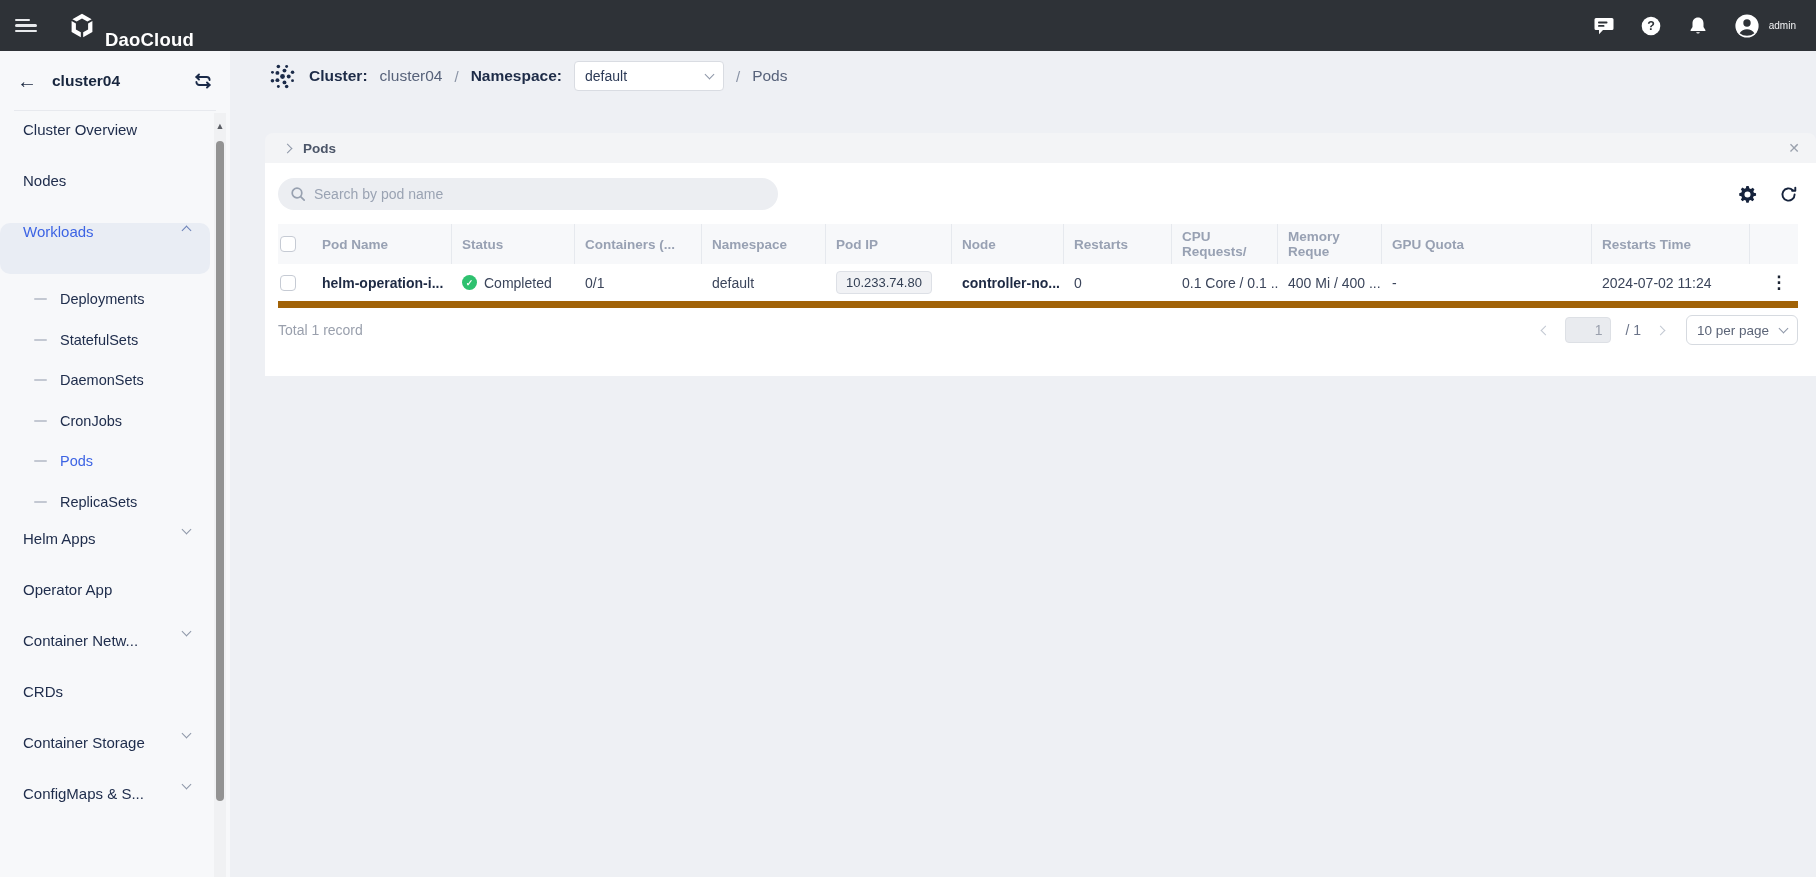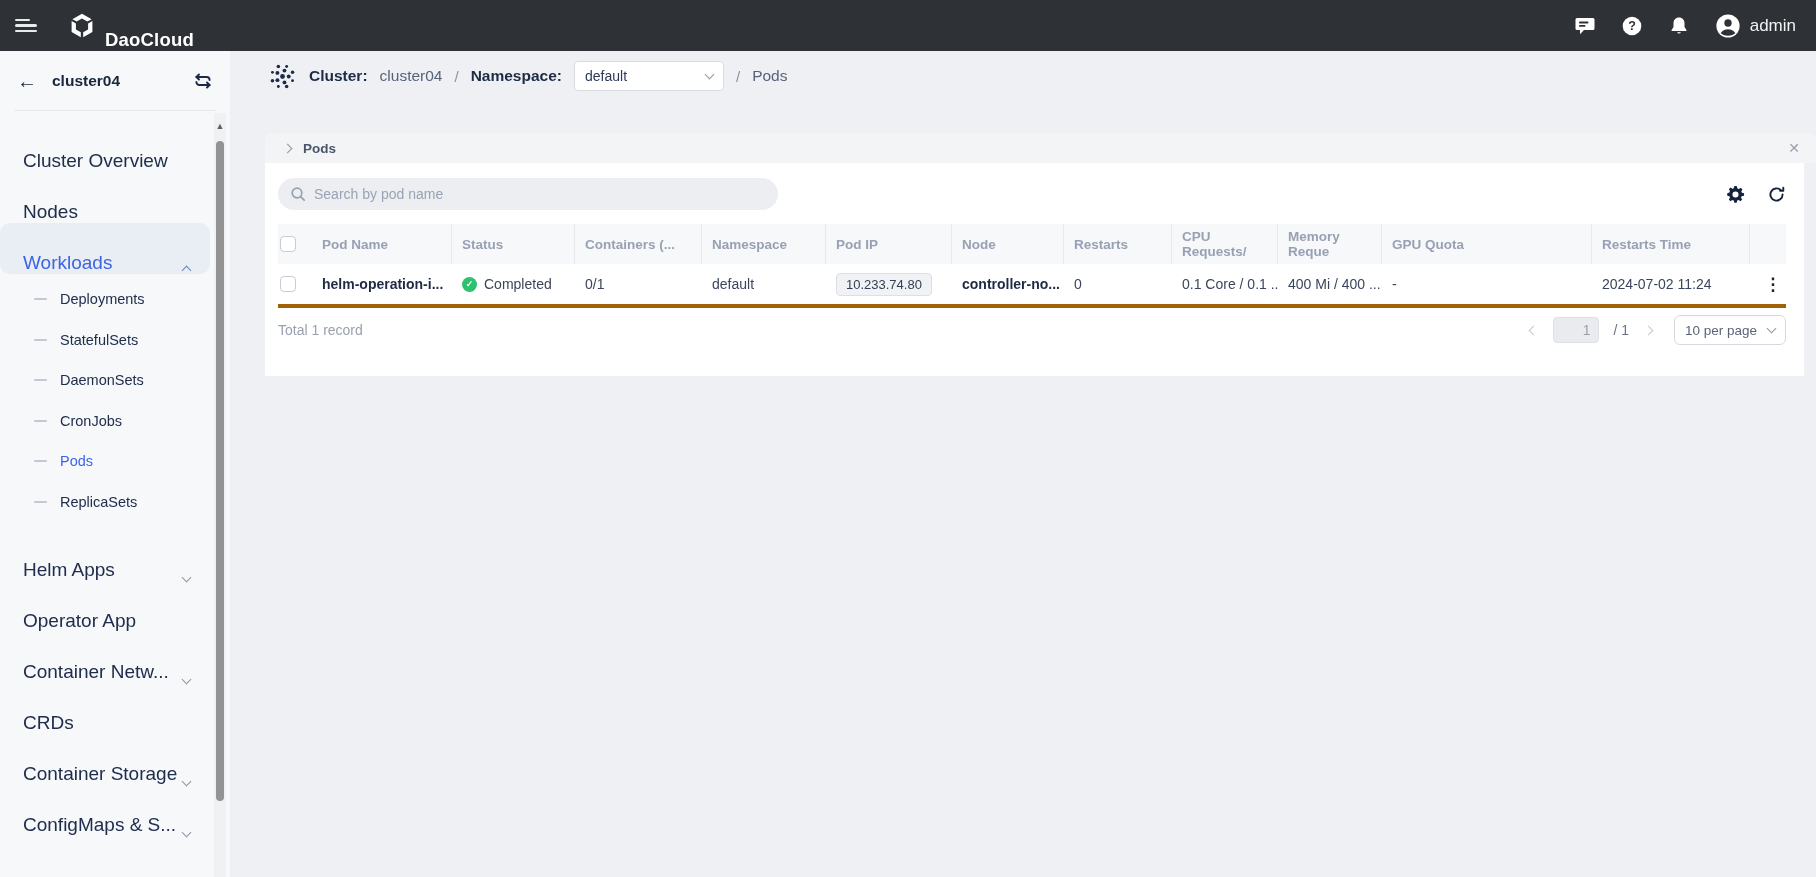--- a/index.html
+++ b/index.html
@@ -18,7 +18,7 @@
   .tb-right { margin-left:auto; margin-right:20px; display:flex; align-items:center; gap:25px; }
   .tb-ic { width:22px; height:22px; display:flex; align-items:center; justify-content:center; cursor:pointer; }
   .tb-user { display:flex; align-items:center; gap:9px; cursor:pointer; }
-  .tb-username { color:#f2f3f5; font-size:17px; }
+  .tb-username { color:#f2f3f5; font-size:10px; }
 
   
   .sidebar { position:absolute; top:51px; left:0; width:230px; height:826px; background:#f7f8fa; }

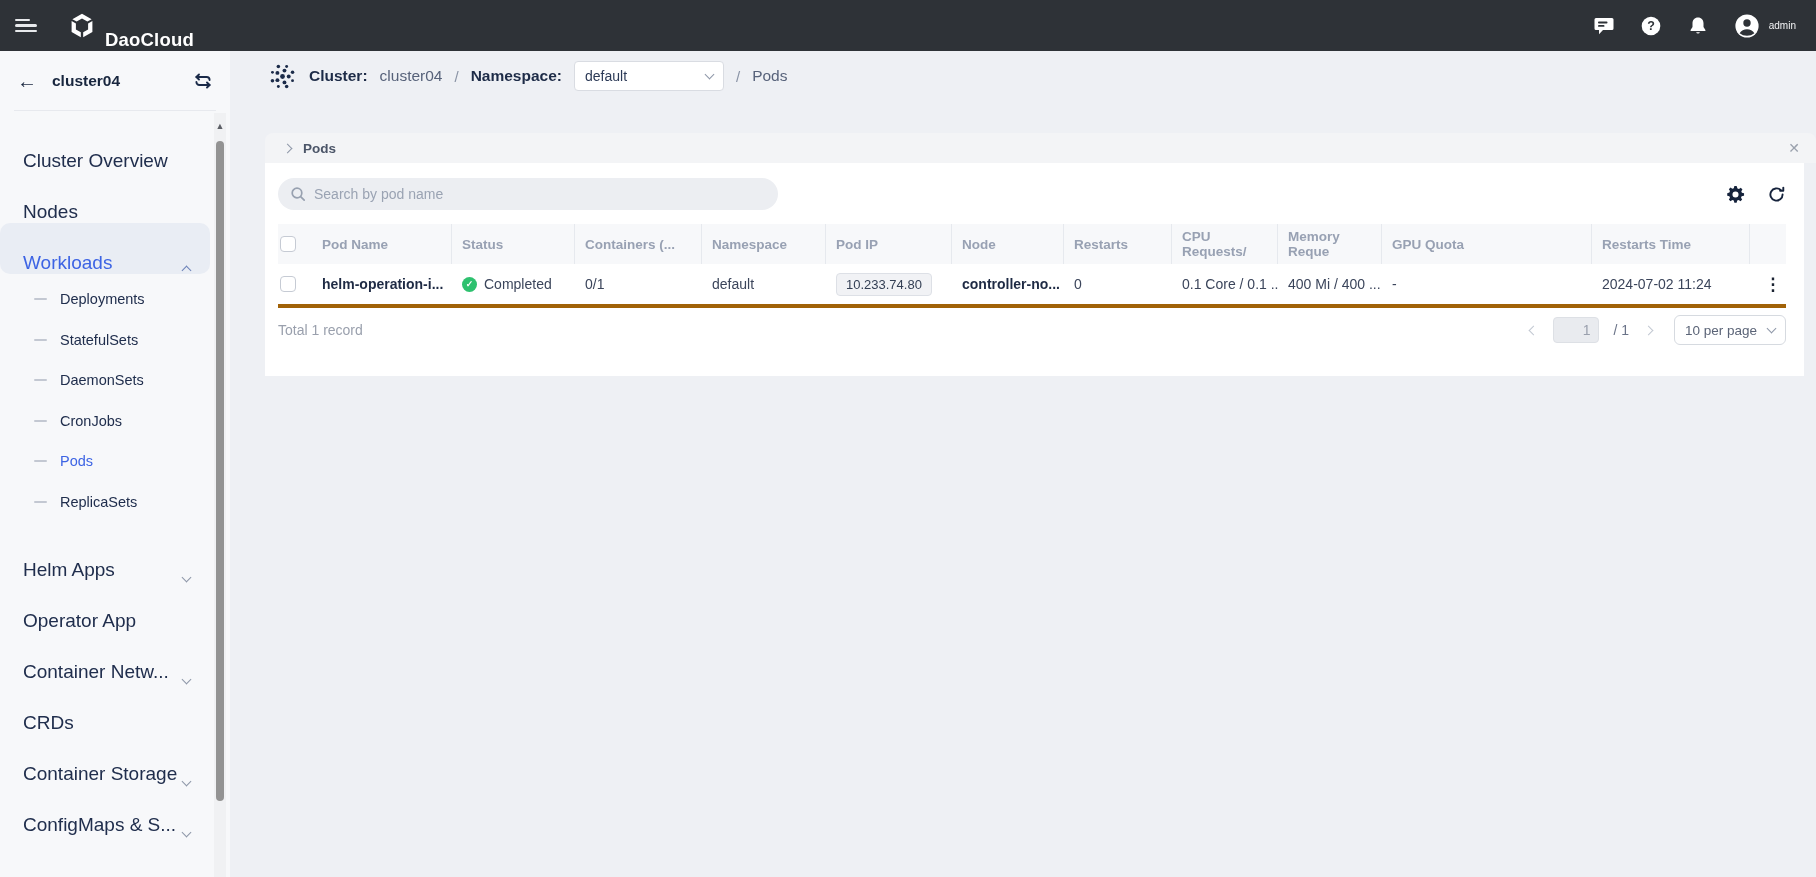--- a/index.html
+++ b/index.html
@@ -28,7 +28,7 @@
   .sb-switch { margin-left:auto; cursor:pointer; display:flex; }
   .sb-div { border-bottom:1px solid #e7e9ee; margin:0 14px; }
   .sb-nav { padding-top:10px; padding-right:20px; }
-  .sb-item { height:51px; display:flex; align-items:flex-end; padding:0 20px 0 23px; font-size:19px; color:#202e4d; cursor:pointer; }
+  .sb-item { height:51px; display:flex; align-items:flex-start; padding:0 20px 0 23px; font-size:15px; color:#202e4d; cursor:pointer; }
   .sb-item.active { background:#e9edf4; color:#3d64e4;border-radius:10px; }
   .sb-sub { height:40.5px; display:flex; align-items:center; padding-left:28px; font-size:14.5px; color:#202e4d; cursor:pointer; }
   .sb-sub.active { color:#3d64e4; }

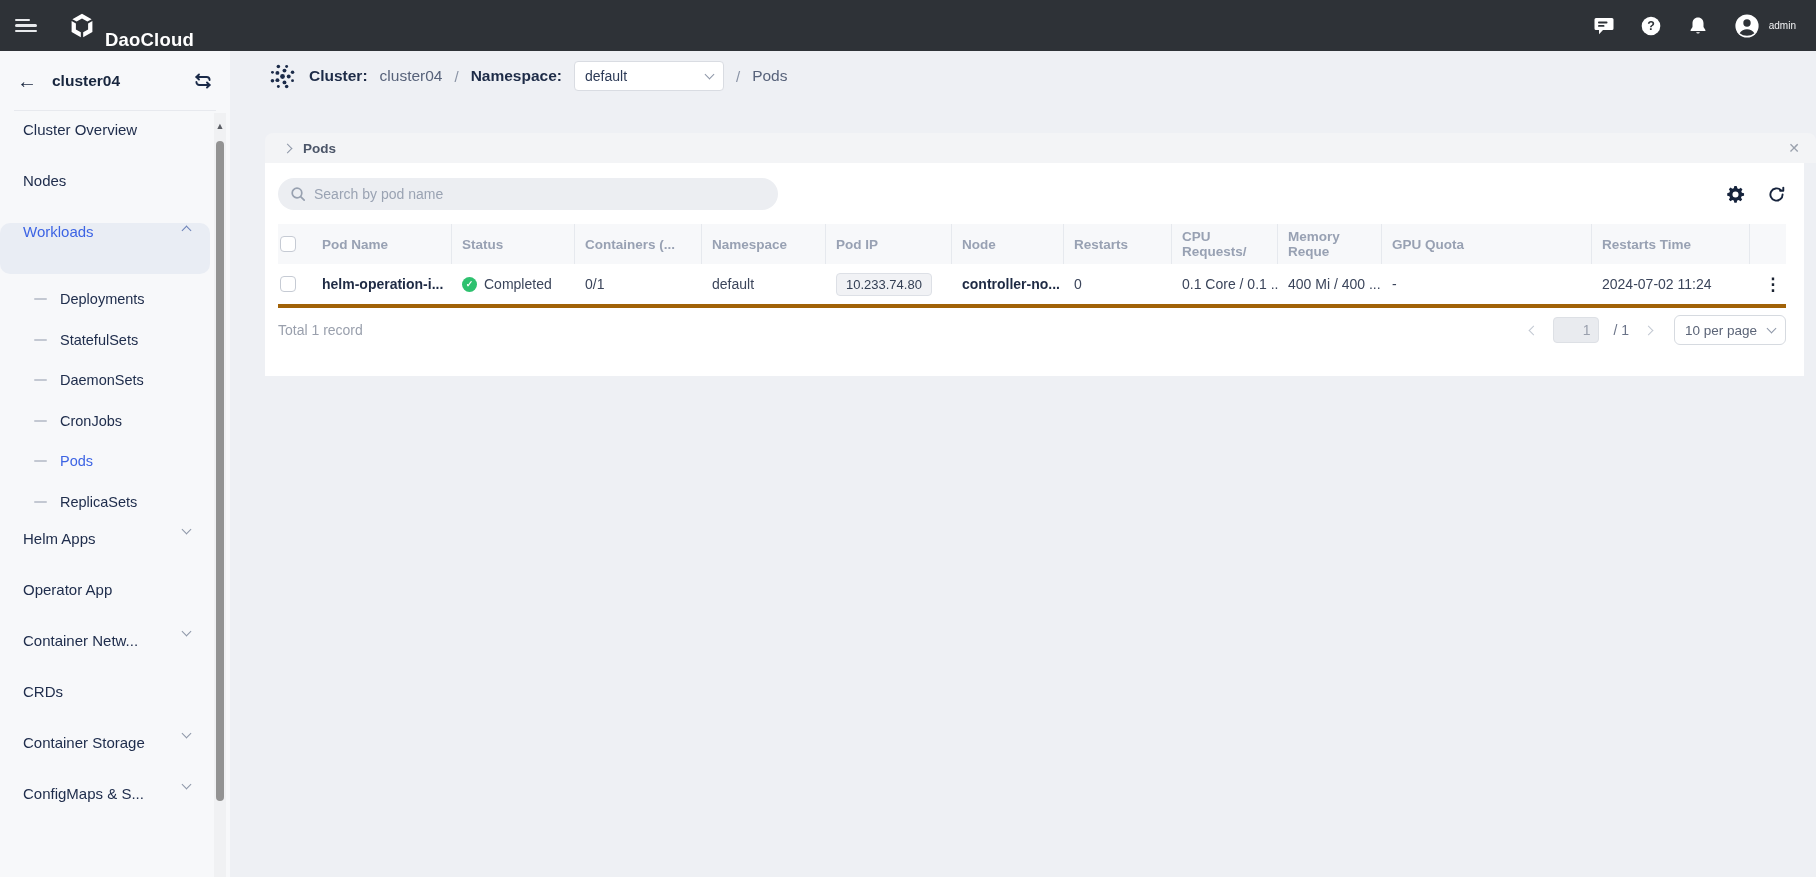--- a/index.html
+++ b/index.html
@@ -60,7 +60,7 @@
   .section-close { margin-left:auto; color:#9aa1ad; font-size:14px; cursor:pointer; line-height:1; }
 
   
-  .card { position:absolute; left:265px; right:12px; top:163px; height:213px; background:#fff; }
+  .card { position:absolute; left:265px; right:0; top:163px; height:213px; background:#fff; }
   .toolbar { display:flex; align-items:center; padding:15px 18px 10px 13px; }
   .search { width:500px; height:32px; background:#eceef2; border-radius:16px; display:flex; align-items:center; padding:0 12px; gap:8px; }
   .search input { border:none; outline:none; background:transparent; flex:1; font-size:14px; color:#3b455b; font-family:"Liberation Sans", sans-serif; }

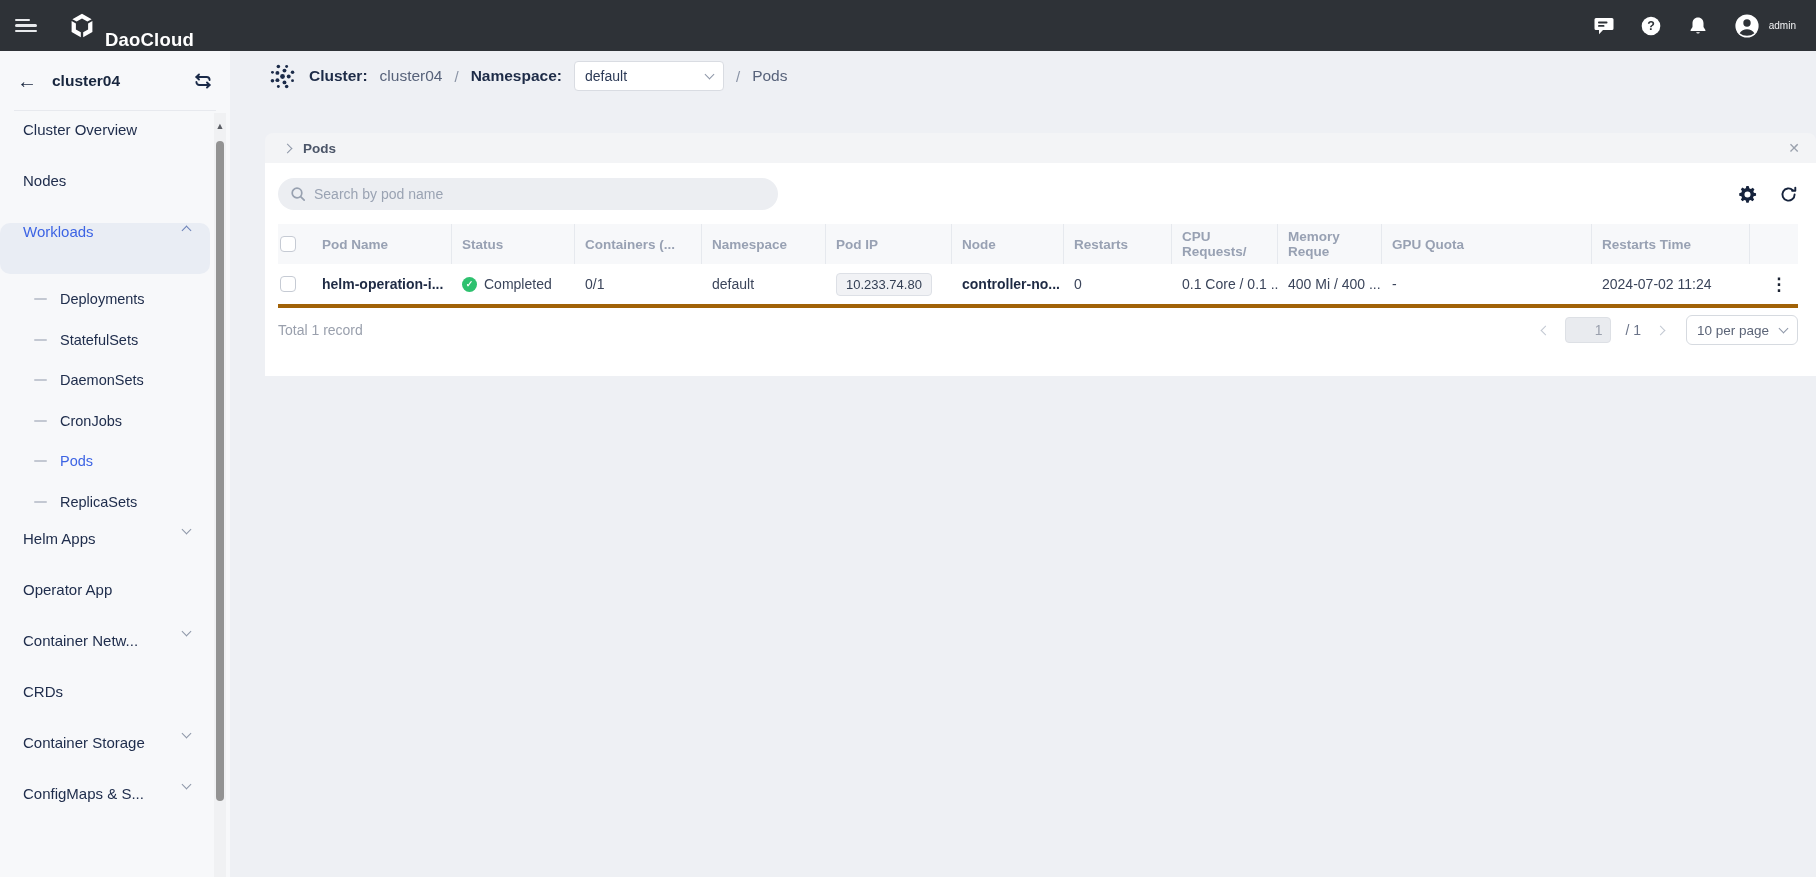--- a/index.html
+++ b/index.html
@@ -72,7 +72,7 @@
   .thead { display:flex; height:40px; background:#f7f8fa; align-items:stretch; }
   .th { display:flex; align-items:center; padding-left:10px; font-size:13.5px; font-weight:700; color:#98a1b3; border-right:1px solid #e6e9ee; }
   .th.first, .th.last { border-right:none; }
-  .trow { display:flex; height:44px; align-items:center; border-bottom:4px solid #a16207; }
+  .trow { display:flex; height:44px; align-items:center; border-bottom:7px solid #a16207; }
   .td { padding-left:10px; font-size:14px; color:#3b455b; white-space:nowrap; overflow:hidden; }
   .c0{width:34px; padding-left:2px; display:flex; align-items:center;}
   .c1{width:140px;} .c2{width:123px;} .c3{width:127px;} .c4{width:124px;}

